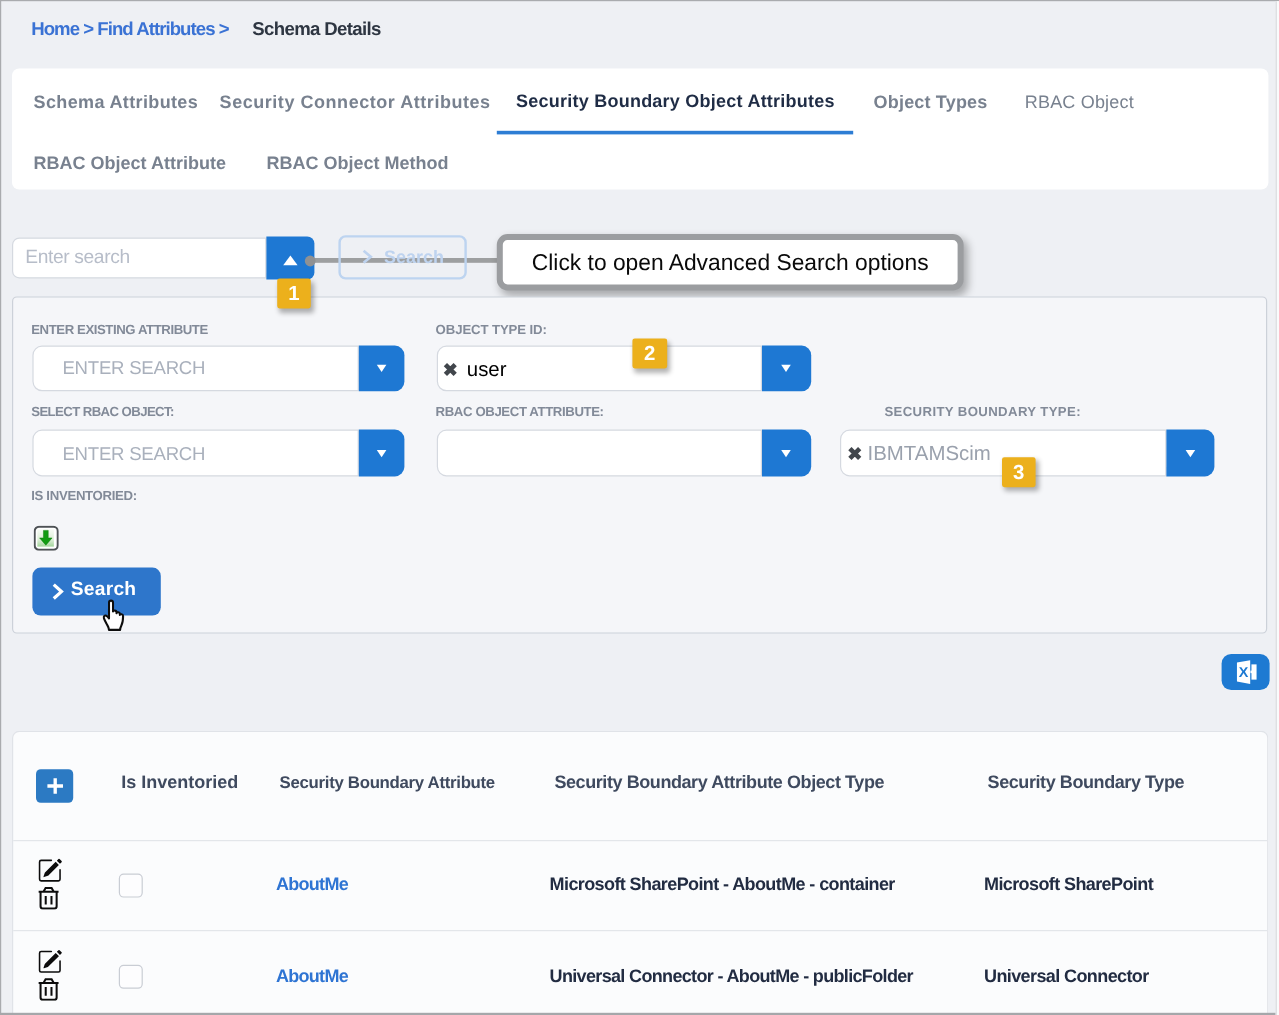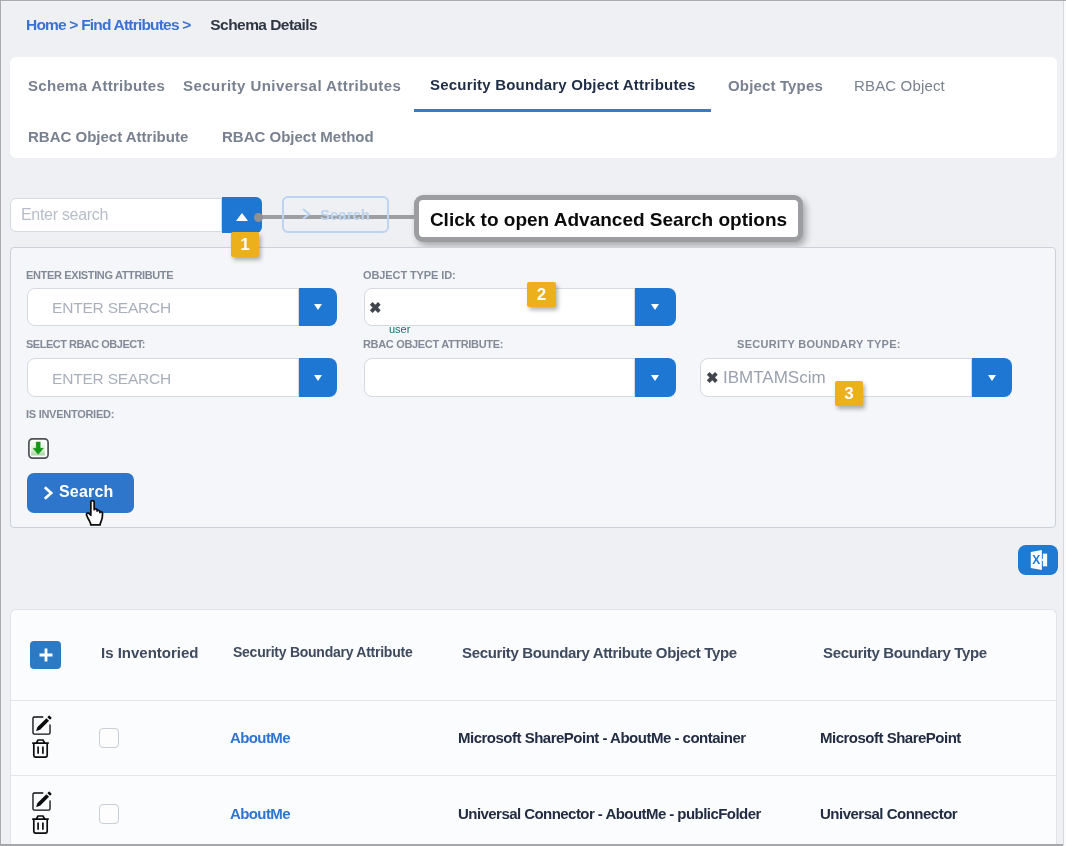--- a/index.html
+++ b/index.html
@@ -25,7 +25,7 @@
 
   <div class="abs" style="left:10px;top:57px;width:1047px;height:101px;background:#ffffff;border-radius:6px;"></div>
   <div class="abs tabtxt" style="left:28px;top:77px;font-size:15px;font-weight:600;color:#78818f;letter-spacing:0.3px;">Schema Attributes</div>
-  <div class="abs tabtxt" style="left:183px;top:77px;font-size:15px;font-weight:600;color:#78818f;letter-spacing:0.45px;">Security Universal Attributes</div>
+  <div class="abs tabtxt" style="left:183px;top:77px;font-size:15px;font-weight:600;color:#78818f;letter-spacing:0.45px;">Security Connector Attributes</div>
   <div class="abs tabtxt" style="left:430px;top:76px;font-size:15px;font-weight:700;color:#1f2c45;letter-spacing:0.2px;">Security Boundary Object Attributes</div>
   <div class="abs tabtxt" style="left:728px;top:77px;font-size:15px;font-weight:600;color:#78818f;letter-spacing:0.15px;">Object Types</div>
   <div class="abs tabtxt" style="left:854px;top:77px;font-size:15px;font-weight:400;color:#78818f;letter-spacing:0.15px;">RBAC Object</div>

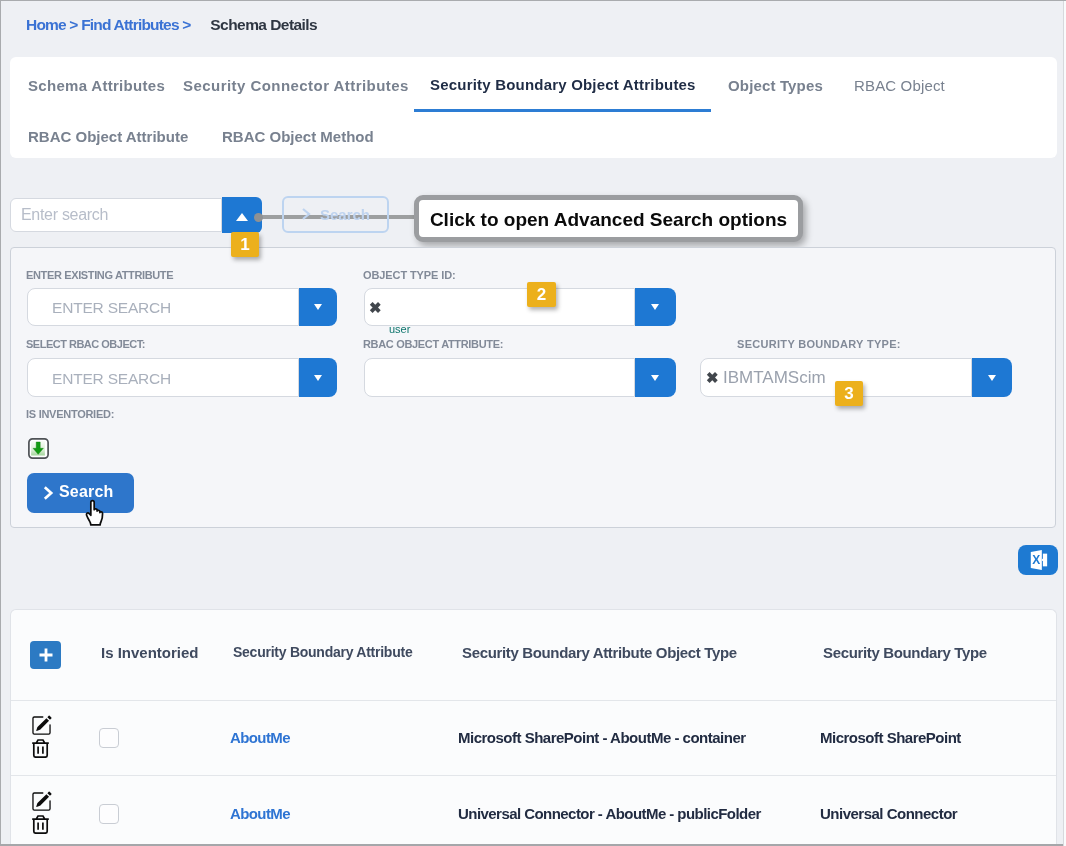--- a/index.html
+++ b/index.html
@@ -48,7 +48,7 @@
   <div class="abs" style="left:320px;top:206px;font-size:15px;font-weight:700;color:#bed3ef;">Search</div>
 
   <div class="abs" style="left:414px;top:195px;width:389px;height:47px;background:#fff;border:5px solid #9b9da0;border-radius:9px;box-shadow:3px 4px 7px rgba(0,0,0,.30);"></div>
-  <div class="abs" style="left:414px;top:209px;width:389px;text-align:center;font-size:19px;color:#0a0a0a;font-weight:bold;">Click to open Advanced Search options</div>
+  <div class="abs" style="left:414px;top:209px;width:389px;text-align:center;font-size:19px;color:#0a0a0a;">Click to open Advanced Search options</div>
 
   <div class="abs badge" style="left:231px;top:232px;width:28px;height:25px;line-height:25px;">1</div>
 

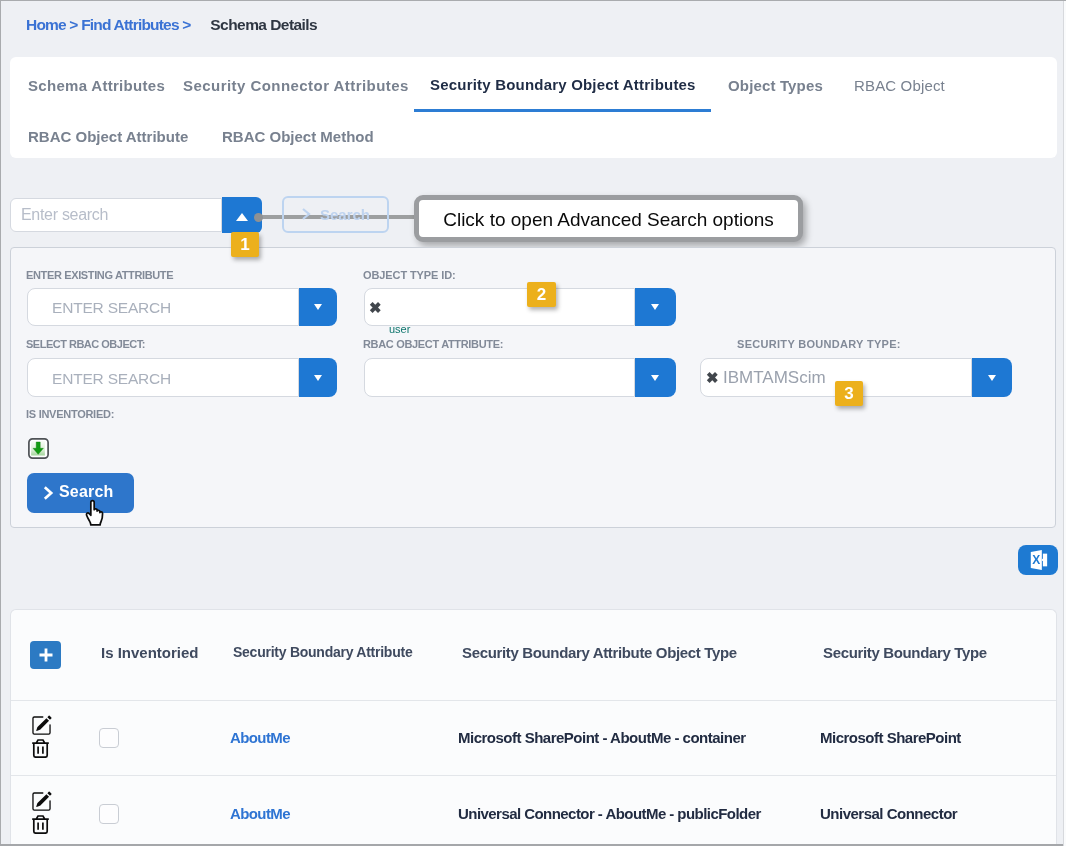--- a/index.html
+++ b/index.html
@@ -64,7 +64,7 @@
 
   <div class="abs inp" style="left:364px;top:288px;width:271px;height:38px;border-radius:8px 0 0 8px;"></div>
   <div class="abs" style="left:369px;top:299px;font-size:15px;font-weight:700;color:#41464c;">✖</div>
-  <div class="abs" style="left:389px;top:298px;font-size:11px;color:#0f766e;margin-top:25px;">user</div>
+  <div class="abs" style="left:389px;top:298px;font-size:17px;color:#000000;">user</div>
   <div class="abs ddbtn" style="left:635px;top:288px;width:41px;height:38px;border-radius:0 8px 8px 0;"></div>
   <div class="abs caret-dn" style="left:651px;top:304px;"></div>
   <div class="abs badge" style="left:527px;top:282px;width:29px;height:25px;line-height:25px;">2</div>

